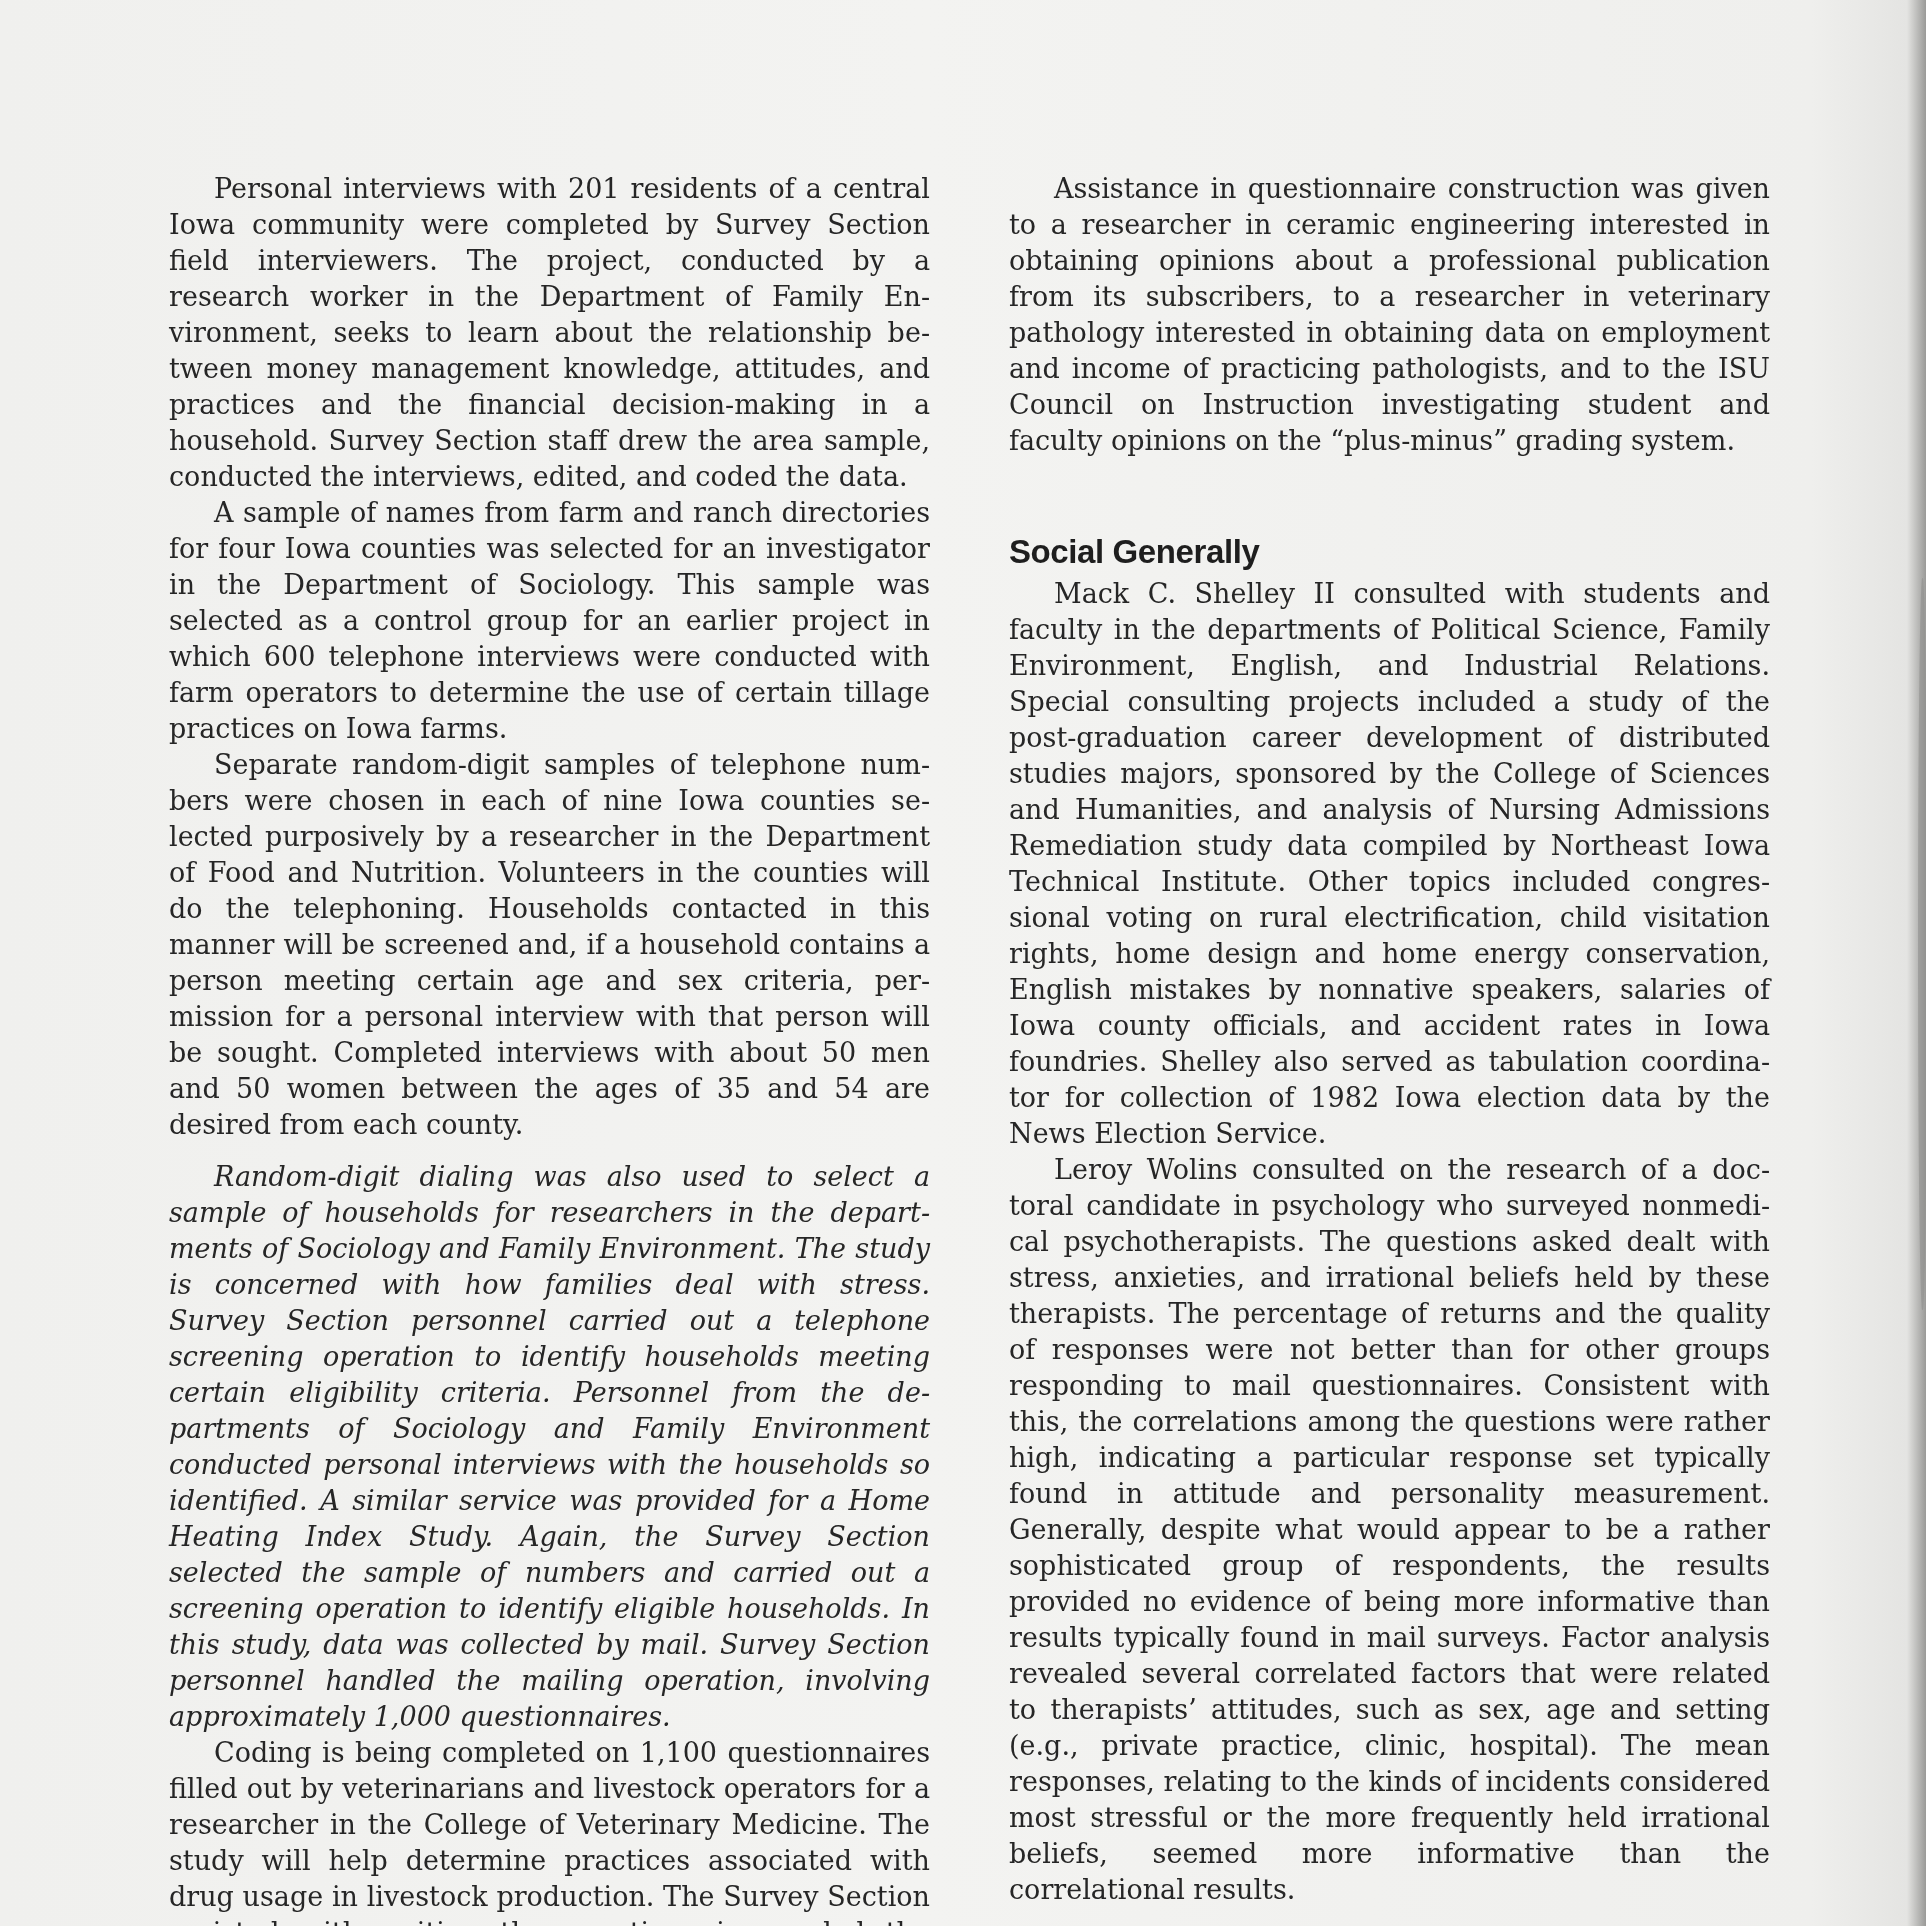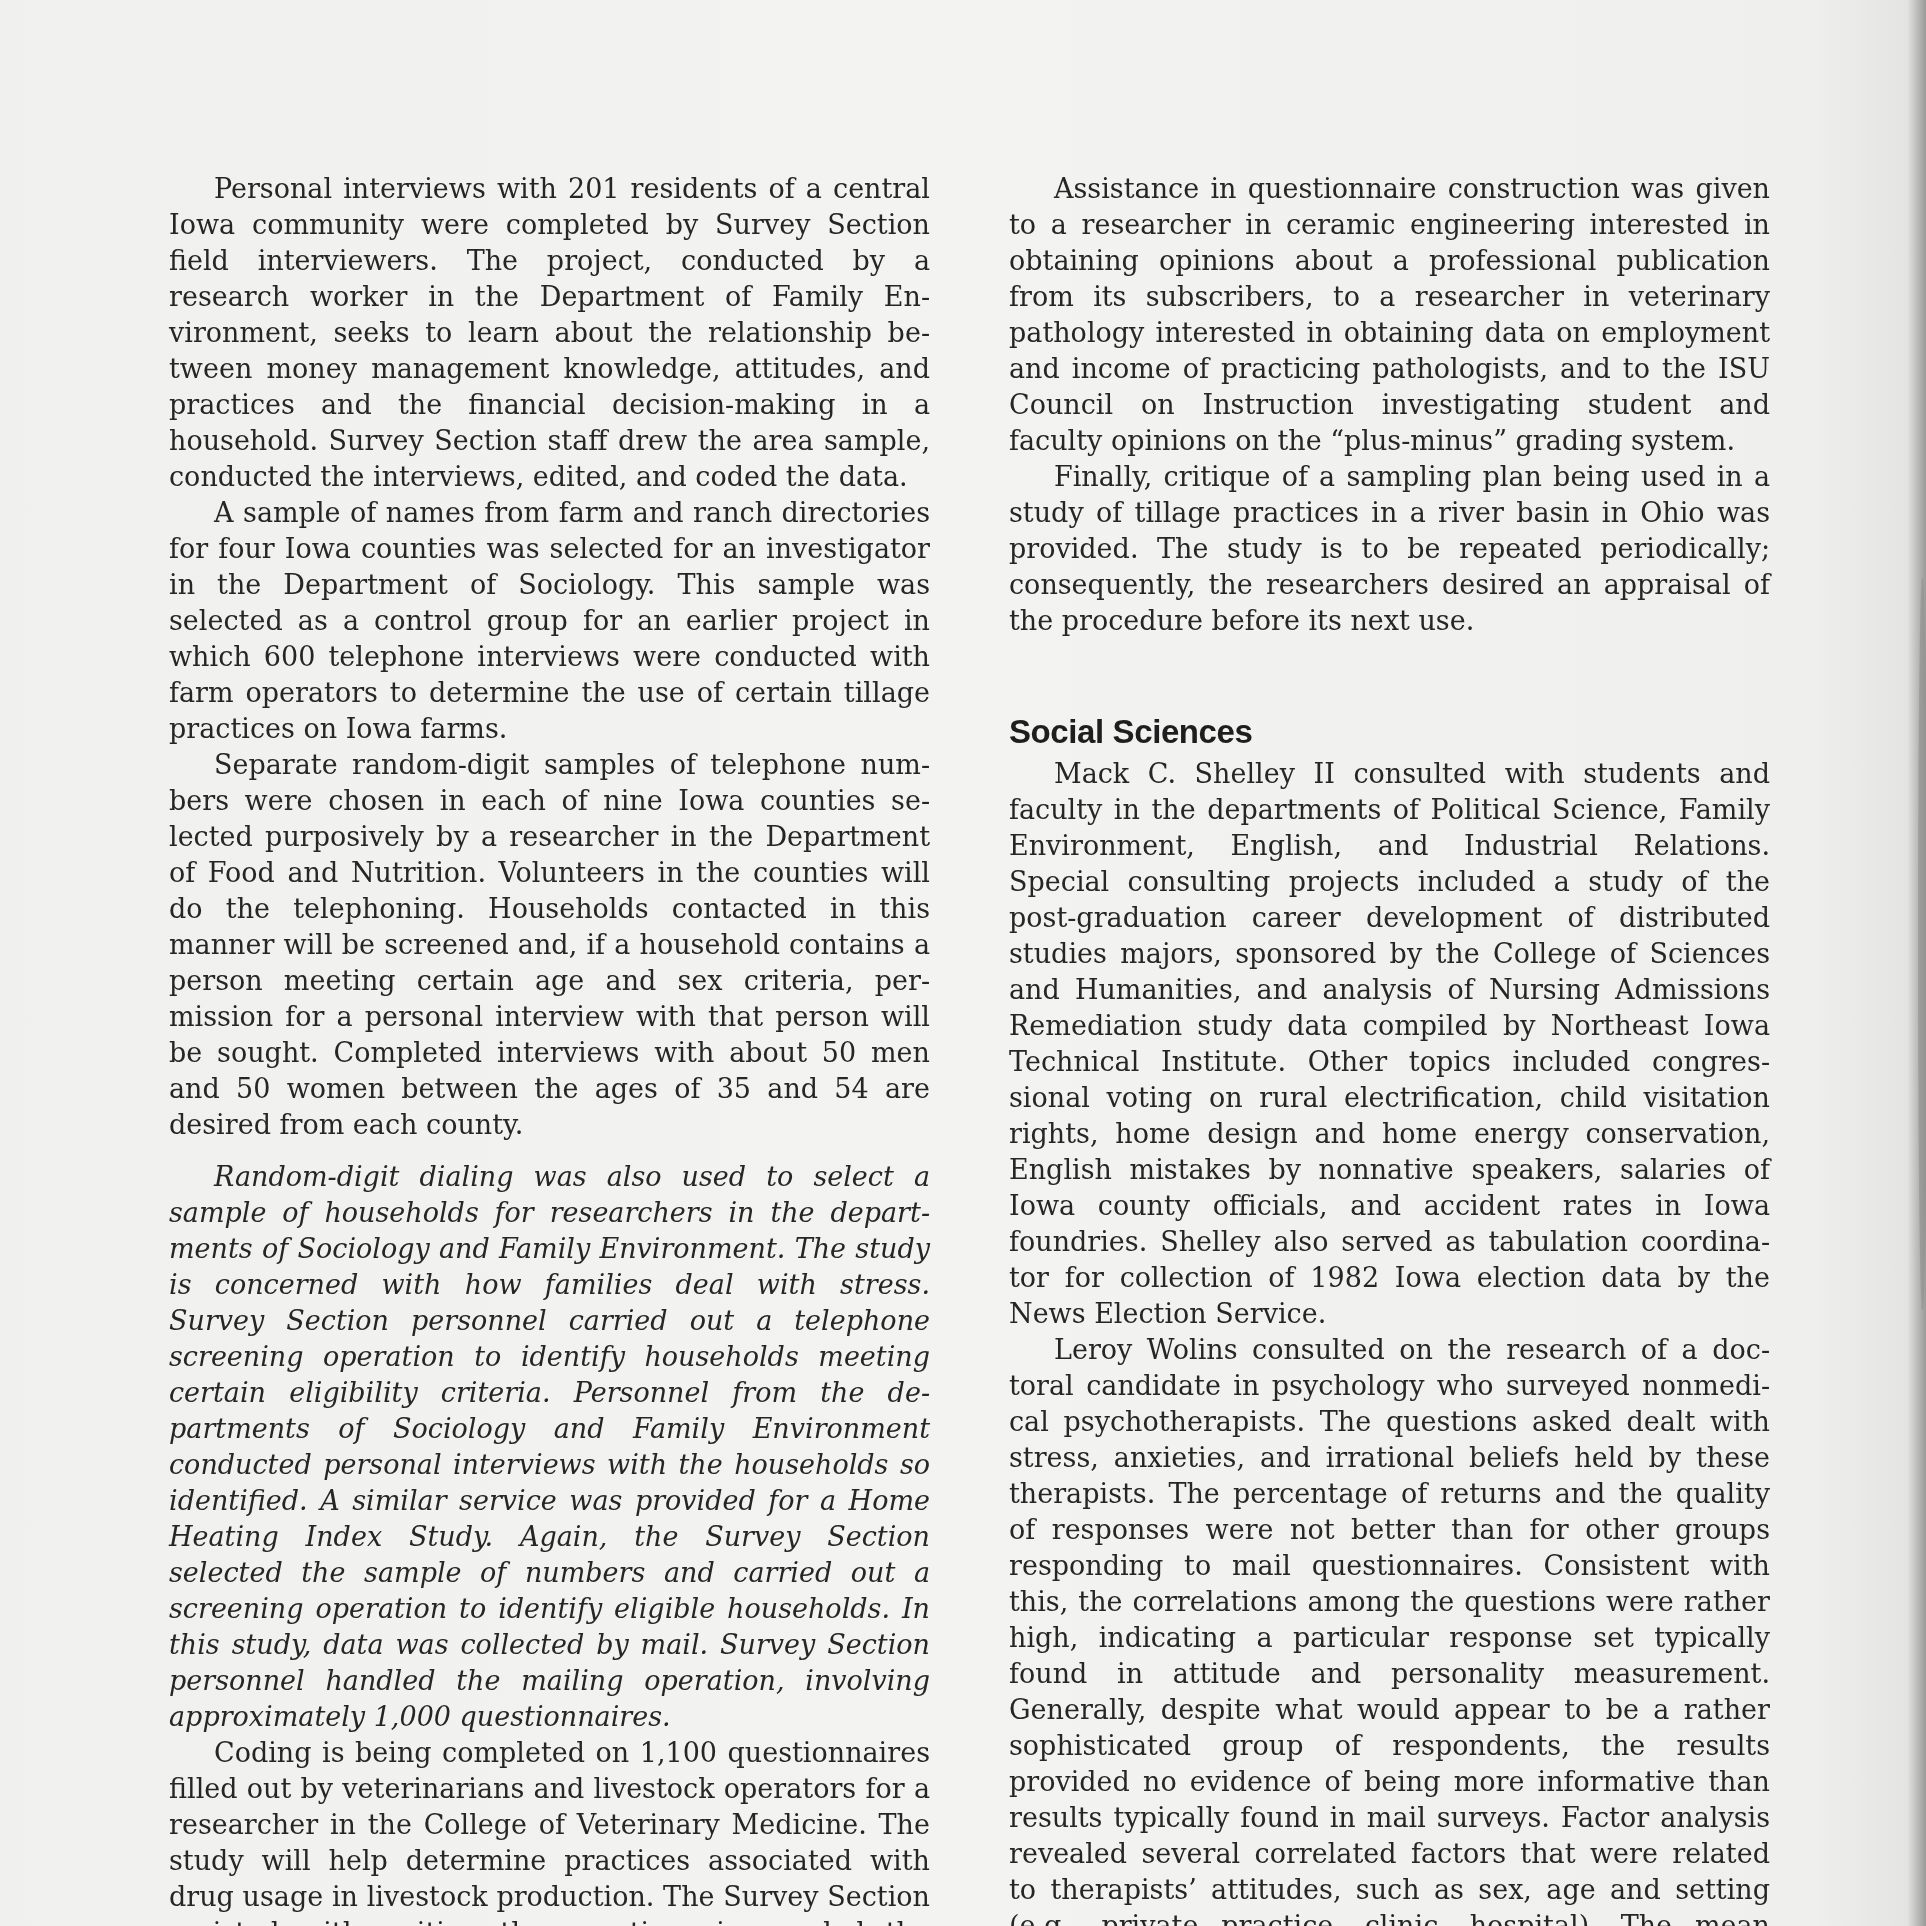--- a/index.html
+++ b/index.html
@@ -62,7 +62,6 @@
 
   <div class="column col-right">
     <p class="para">Assistance in questionnaire construction was given to a researcher in ceramic engineering inter­ested in obtaining opinions about a professional pub­lication from its subscribers, to a researcher in veterinary pathology interested in obtaining data on employment and income of practicing pathologists, and to the ISU Council on Instruction investigating student and faculty opinions on the “plus-minus” grading system.</p>
-    <p class="para">Finally, critique of a sampling plan being used in a study of tillage practices in a river basin in Ohio was provided. The study is to be repeated periodically; consequently, the researchers desired an appraisal of the procedure before its next use.</p>
 
     <h2 class="heading h-social">Social Sciences</h2>
     <p class="para">Mack C. Shelley II consulted with students and faculty in the departments of Political Science, Fam­ily Environment, English, and Industrial Relations. Special consulting projects included a study of the post-graduation career development of distributed studies majors, sponsored by the College of Sciences and Humanities, and analysis of Nursing Admissions Remediation study data compiled by Northeast Iowa Technical Institute. Other topics included congres­sional voting on rural electrification, child visitation rights, home design and home energy conservation, English mistakes by nonnative speakers, salaries of Iowa county officials, and accident rates in Iowa foundries. Shelley also served as tabulation coordina­tor for collection of 1982 Iowa election data by the News Election Service.</p>

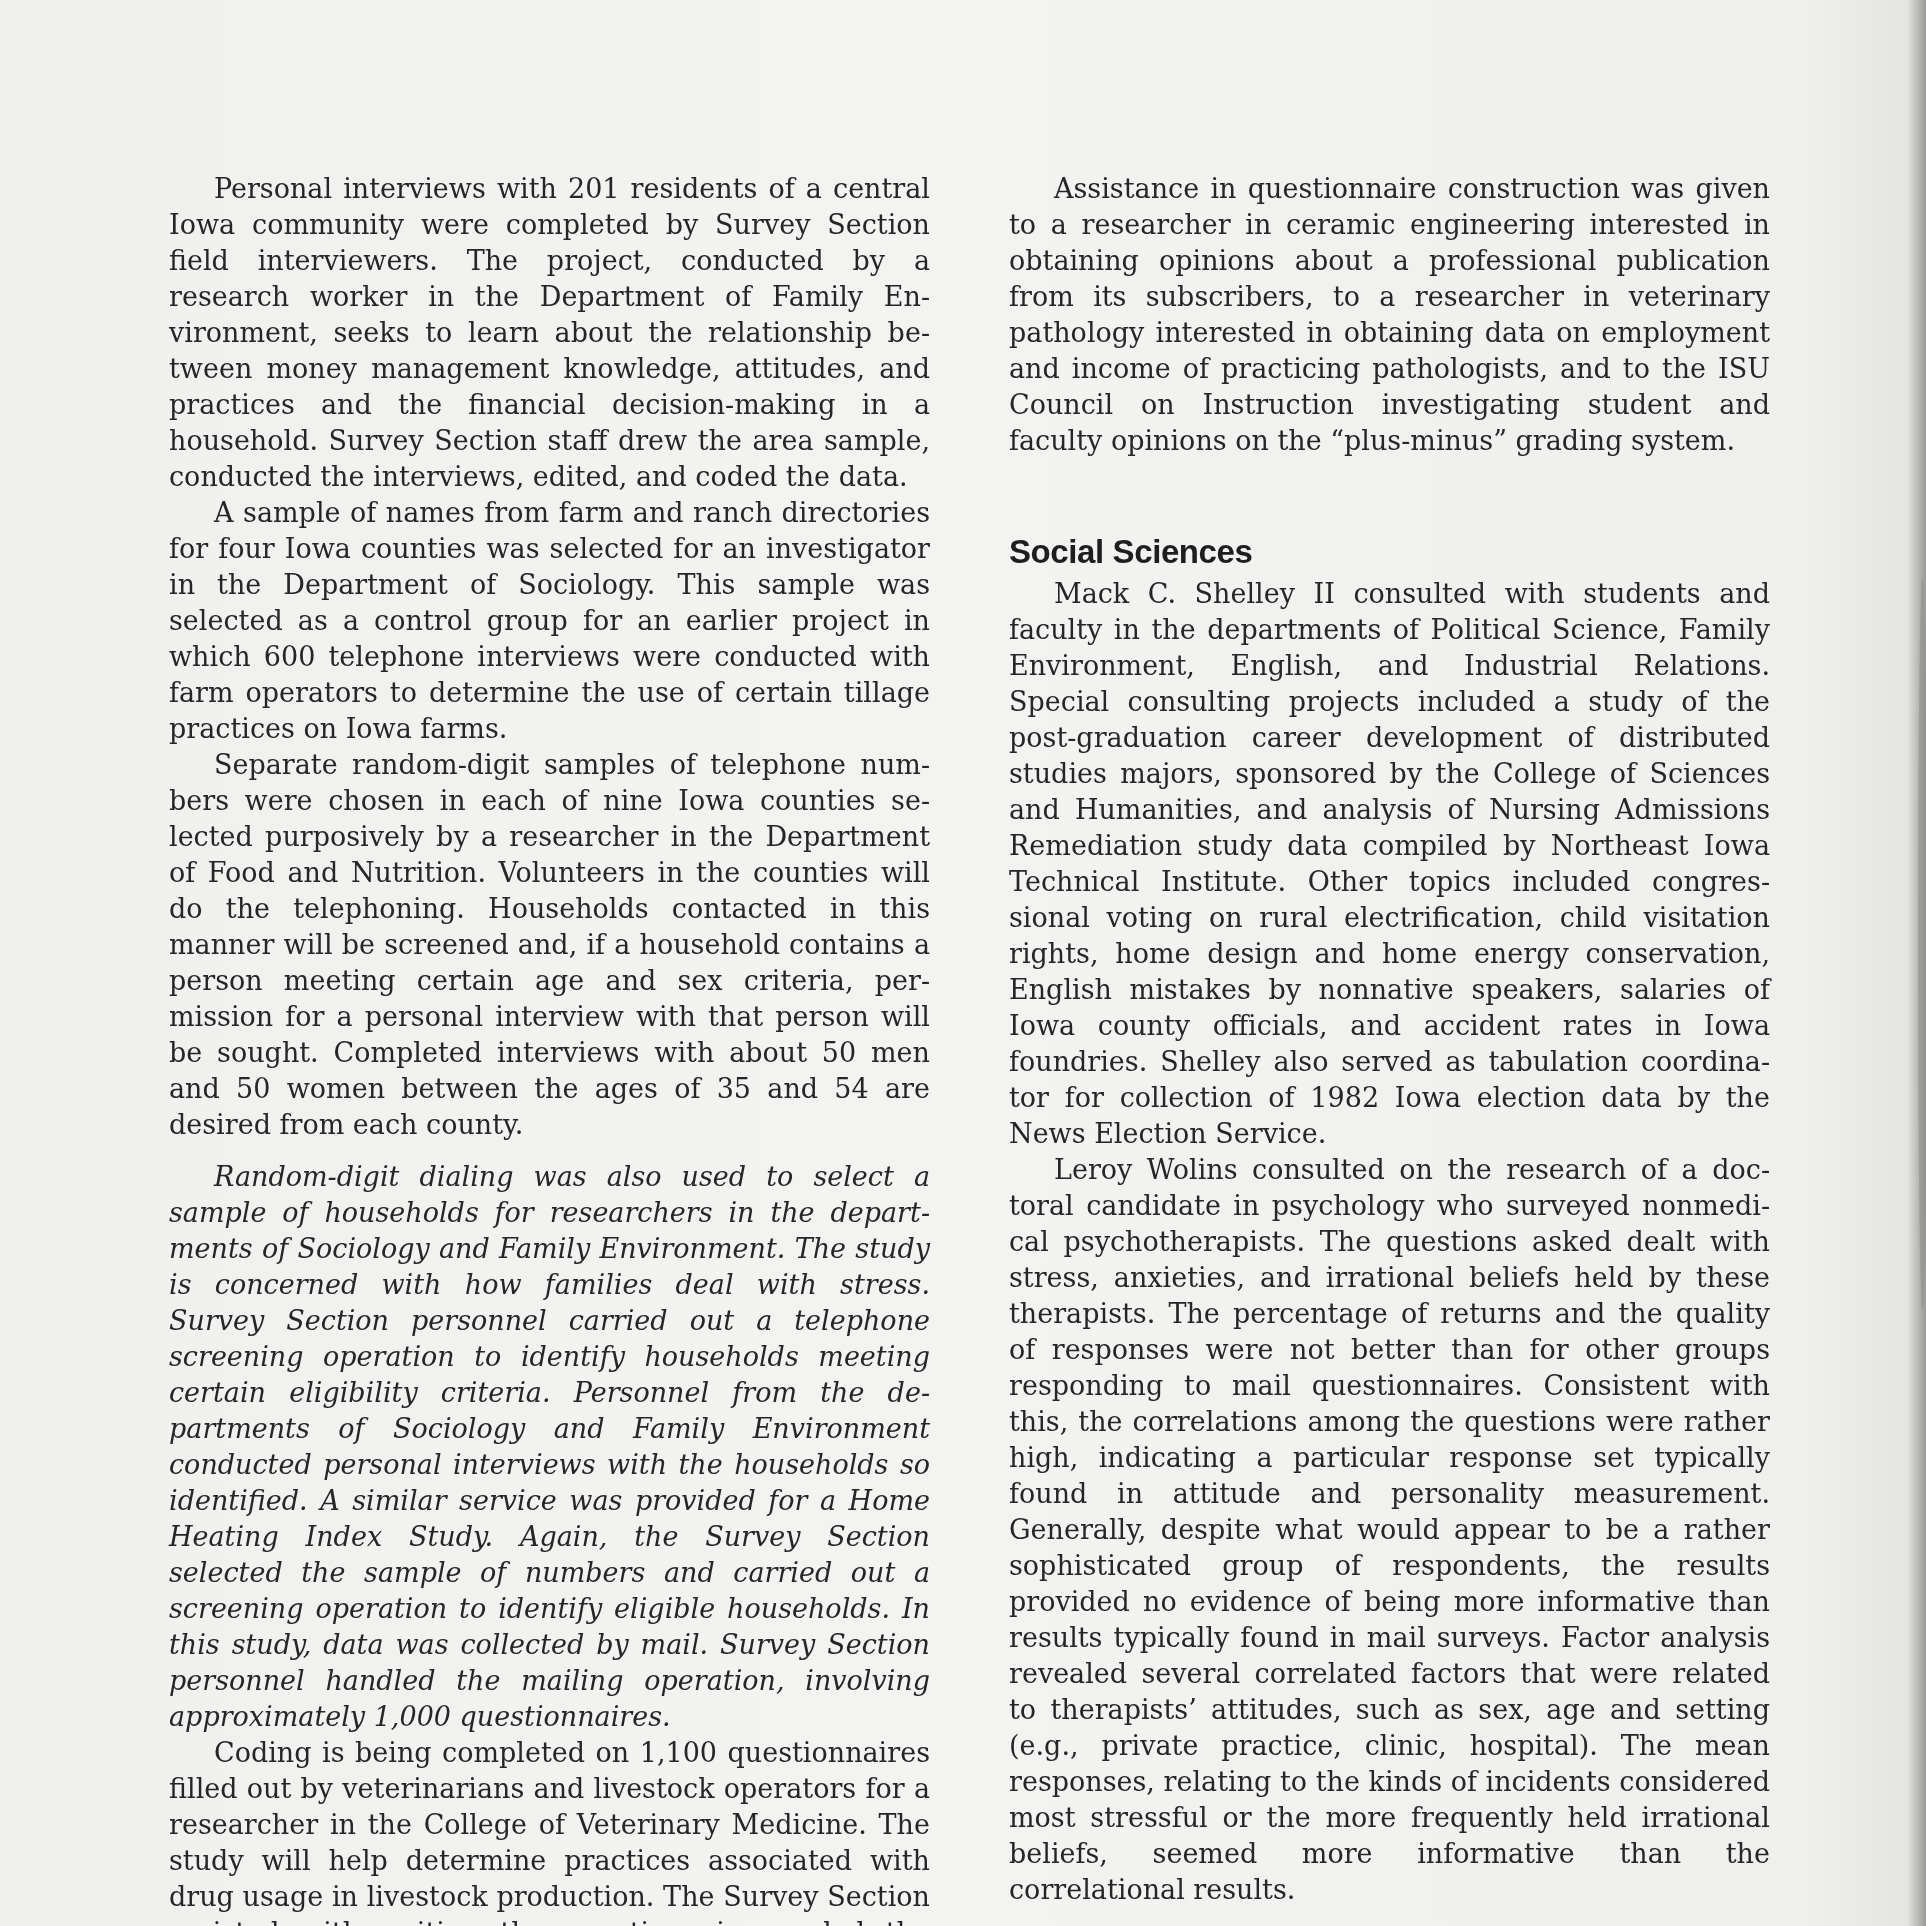--- a/index.html
+++ b/index.html
@@ -63,7 +63,7 @@
   <div class="column col-right">
     <p class="para">Assistance in questionnaire construction was given to a researcher in ceramic engineering inter­ested in obtaining opinions about a professional pub­lication from its subscribers, to a researcher in veterinary pathology interested in obtaining data on employment and income of practicing pathologists, and to the ISU Council on Instruction investigating student and faculty opinions on the “plus-minus” grading system.</p>
 
-    <h2 class="heading h-social">Social Sciences</h2>
+    <h2 class="heading h-social">Social Generally</h2>
     <p class="para">Mack C. Shelley II consulted with students and faculty in the departments of Political Science, Fam­ily Environment, English, and Industrial Relations. Special consulting projects included a study of the post-graduation career development of distributed studies majors, sponsored by the College of Sciences and Humanities, and analysis of Nursing Admissions Remediation study data compiled by Northeast Iowa Technical Institute. Other topics included congres­sional voting on rural electrification, child visitation rights, home design and home energy conservation, English mistakes by nonnative speakers, salaries of Iowa county officials, and accident rates in Iowa foundries. Shelley also served as tabulation coordina­tor for collection of 1982 Iowa election data by the News Election Service.</p>
     <p class="para">Leroy Wolins consulted on the research of a doc­toral candidate in psychology who surveyed nonmedi­cal psychotherapists. The questions asked dealt with stress, anxieties, and irrational beliefs held by these therapists. The percentage of returns and the quality of responses were not better than for other groups responding to mail questionnaires. Consistent with this, the correlations among the questions were rather high, indicating a particular response set typ­ically found in attitude and personality measure­ment. Generally, despite what would appear to be a rather sophisticated group of respondents, the results provided no evidence of being more informative than results typically found in mail surveys. Factor analy­sis revealed several correlated factors that were re­lated to therapists’ attitudes, such as sex, age and setting (e.g., private practice, clinic, hospital). The mean responses, relating to the kinds of incidents considered most stressful or the more frequently held irrational beliefs, seemed more informative than the correlational results.</p>
 

